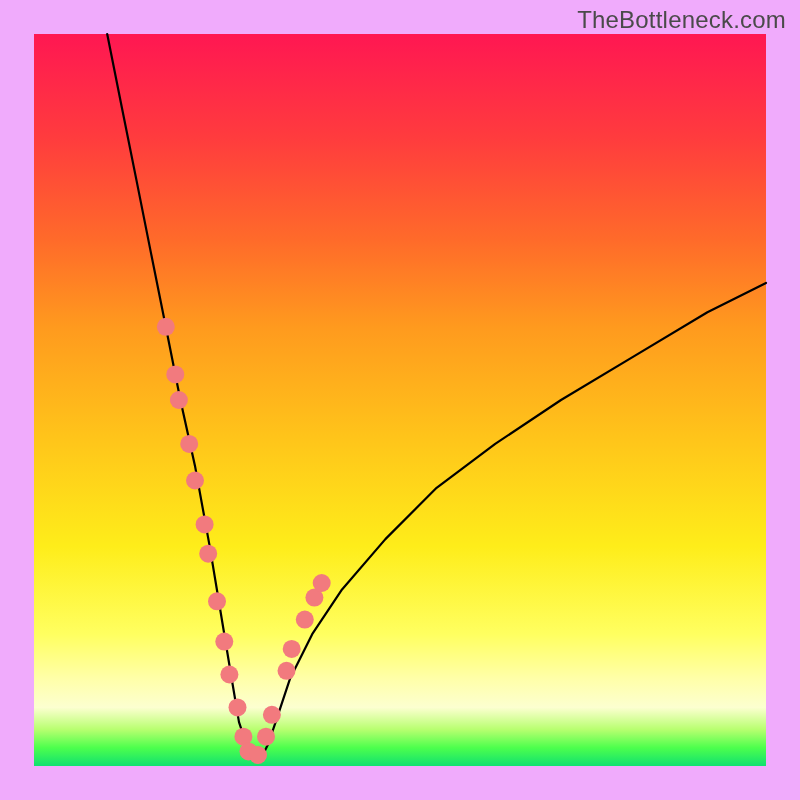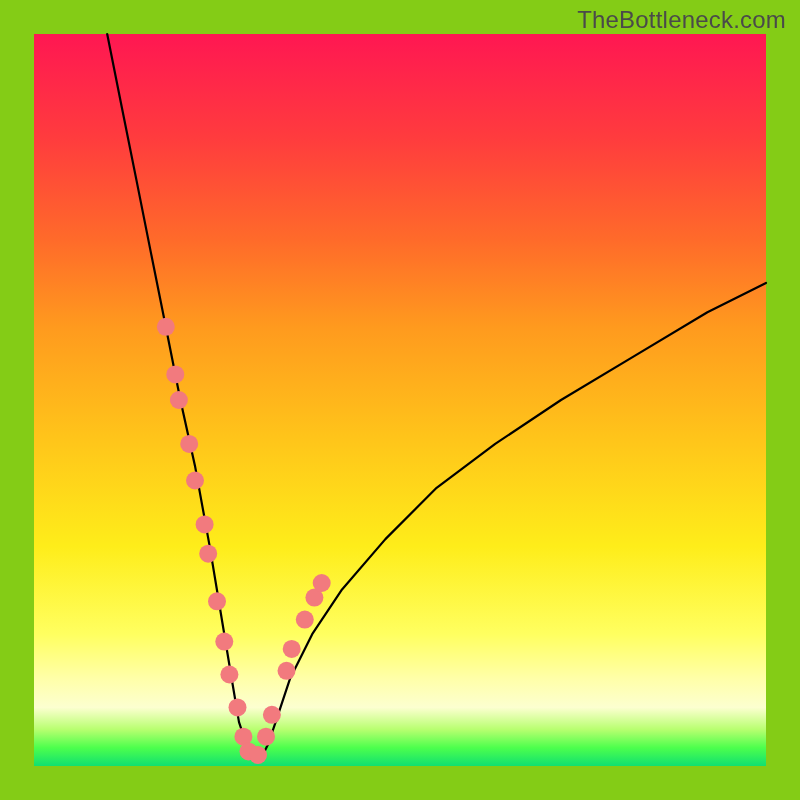--- a/index.html
+++ b/index.html
@@ -15,7 +15,7 @@
     width: 800px;
     height: 800px;
     position: relative;
-    background: #84cc16;
+    background: #f0abfc;
   }
   .plot-area {
     position: absolute;

